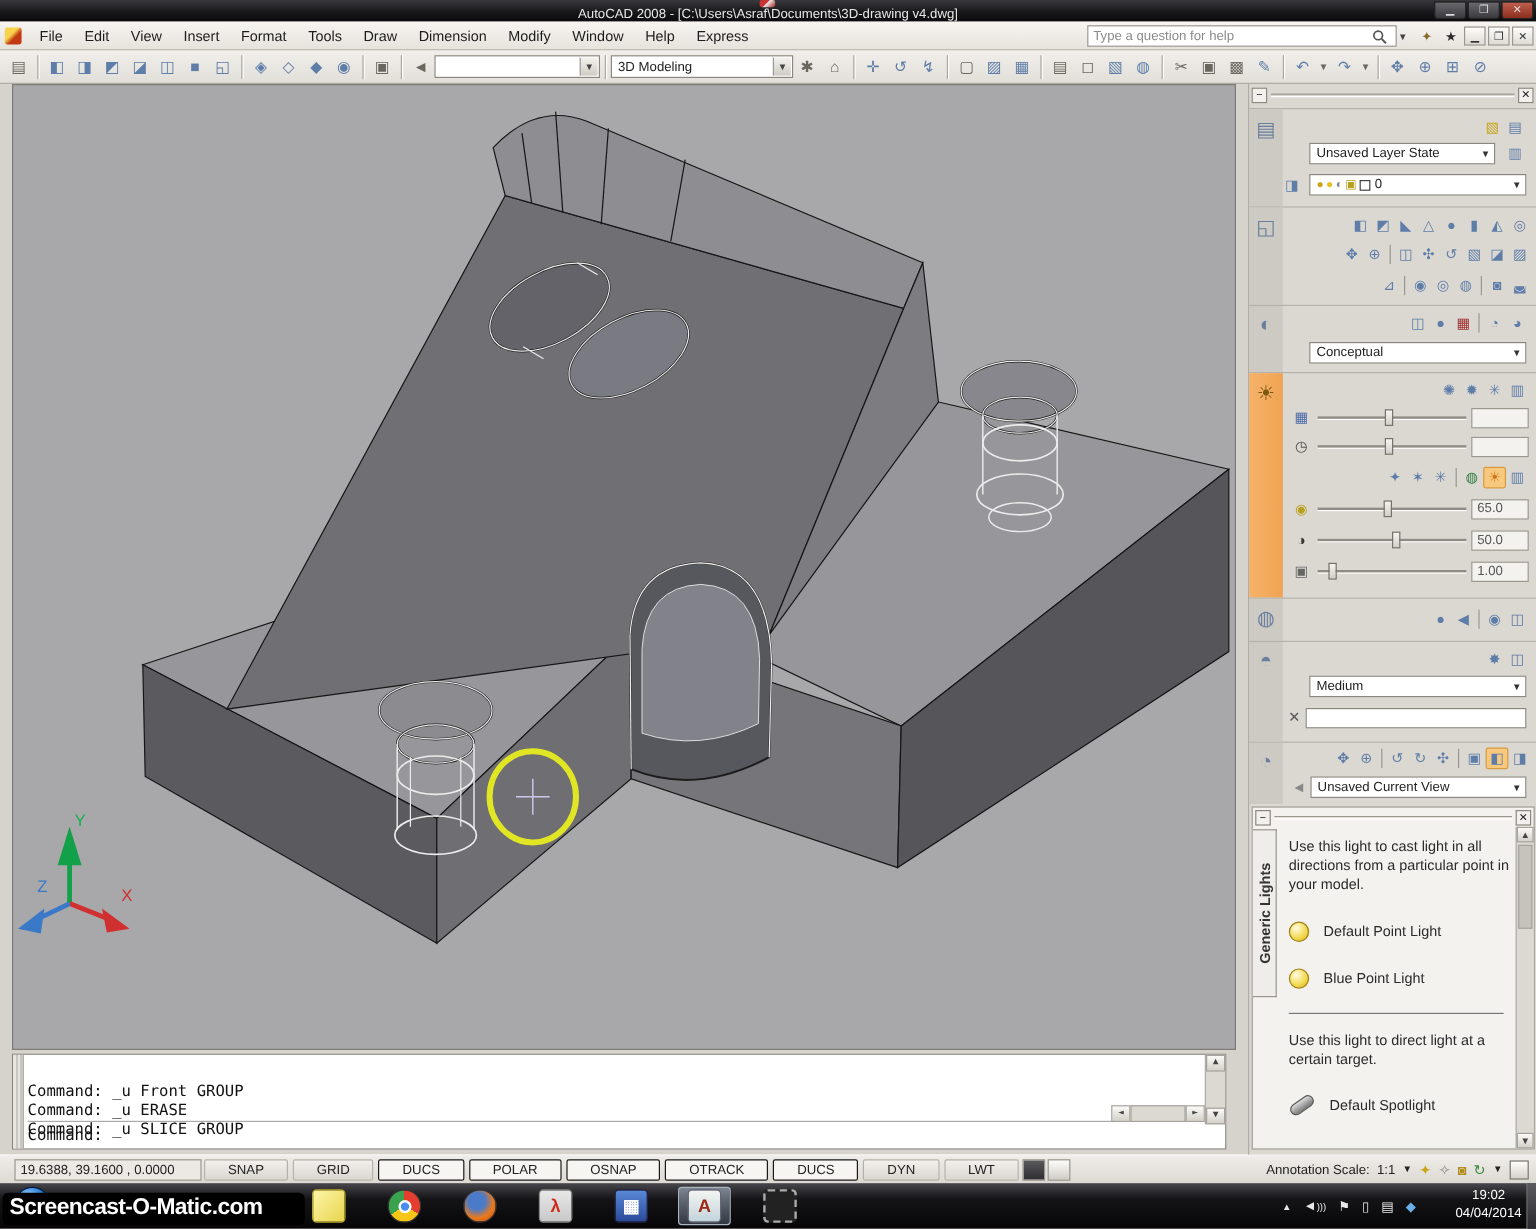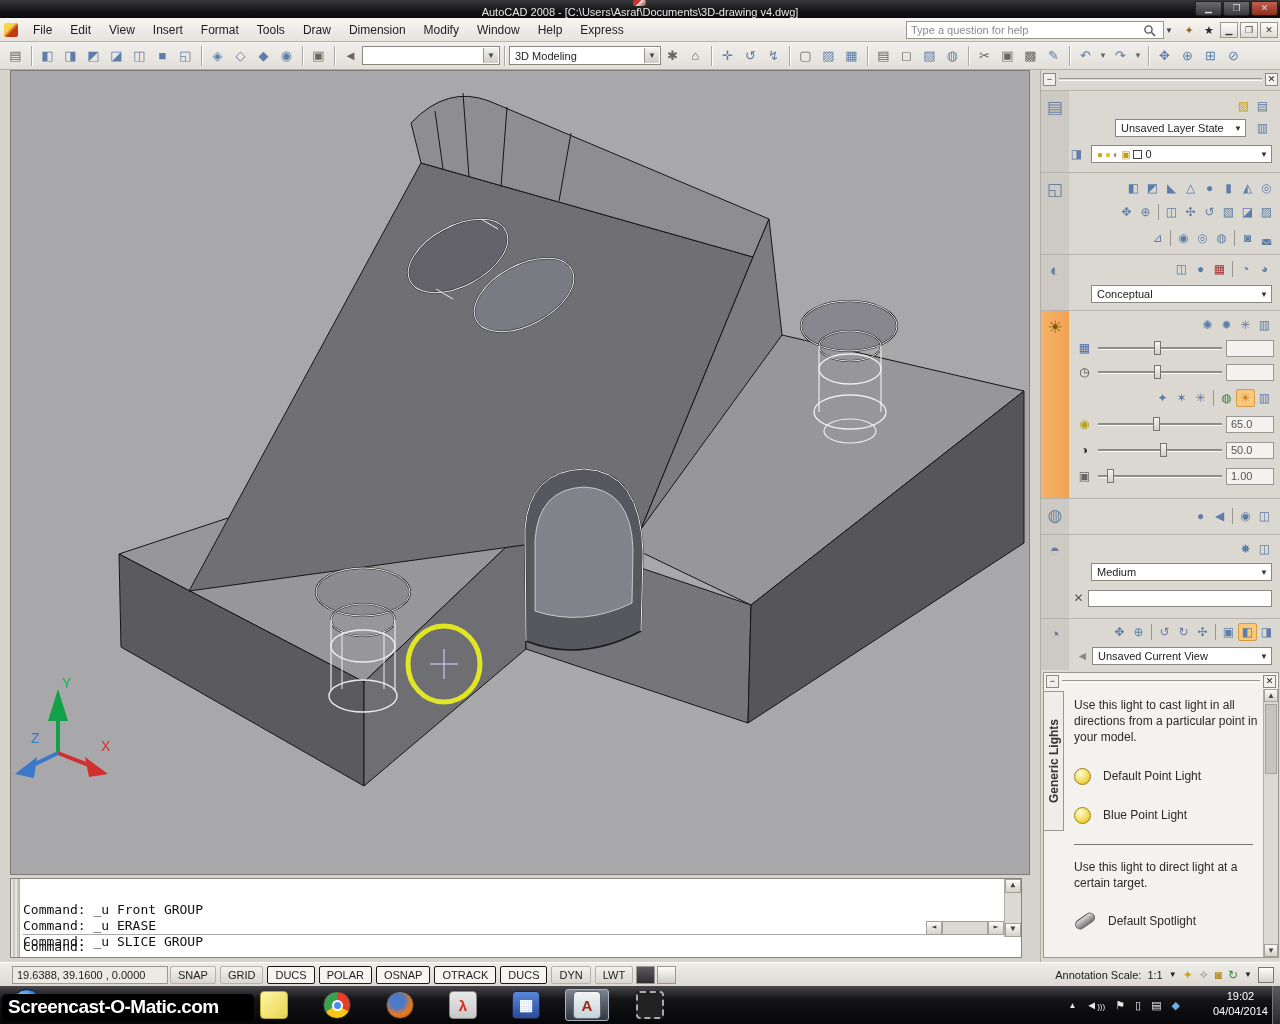--- a/index.html
+++ b/index.html
@@ -437,7 +437,7 @@
       <span class="d-ico" style="color:#c8a418;">▧</span>
       <span class="d-ico">▤</span>
     </div>
-    <div class="d-combo" style="position:absolute; left:50px; right:34px; top:28px;margin-left:24px;">
+    <div class="d-combo" style="position:absolute; left:50px; right:34px; top:28px;">
       <span>Unsaved Layer State</span>
       <span class="arrow">▼</span>
     </div>

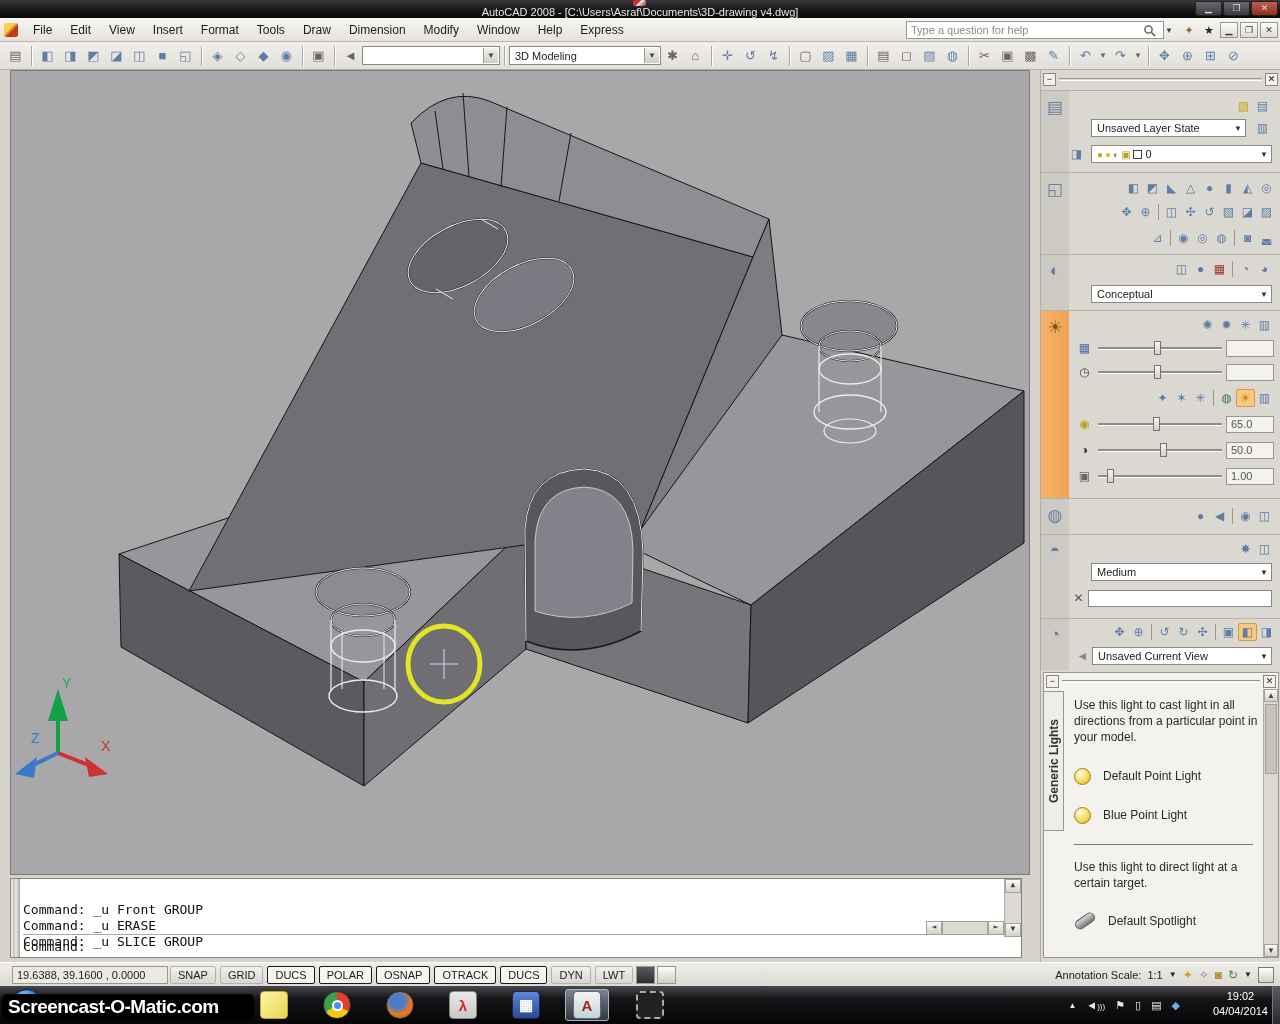--- a/index.html
+++ b/index.html
@@ -71,7 +71,7 @@
     font-size:11px; color:#222; }
   .coords { width:156px; height:18px; margin-left:12px; background:#ece9e4; border:1px solid #9a978f;
     padding:2px 4px; }
-  .toggle { height:18px; margin:0 2px; padding:2px 7px; background:linear-gradient(#f3f1ed,#d9d6d0);
+  .toggle { height:18px; margin:0 2px; padding:2px 19px; background:linear-gradient(#f3f1ed,#d9d6d0);
     border:1px solid #b5b2ac; border-radius:2px; }
   .toggle.on { border:1px solid #1a1a1a; background:#f6f5f2; }
   .sb-mini { width:19px; height:18px; border:1px solid #9a978f; margin:0 1px;

